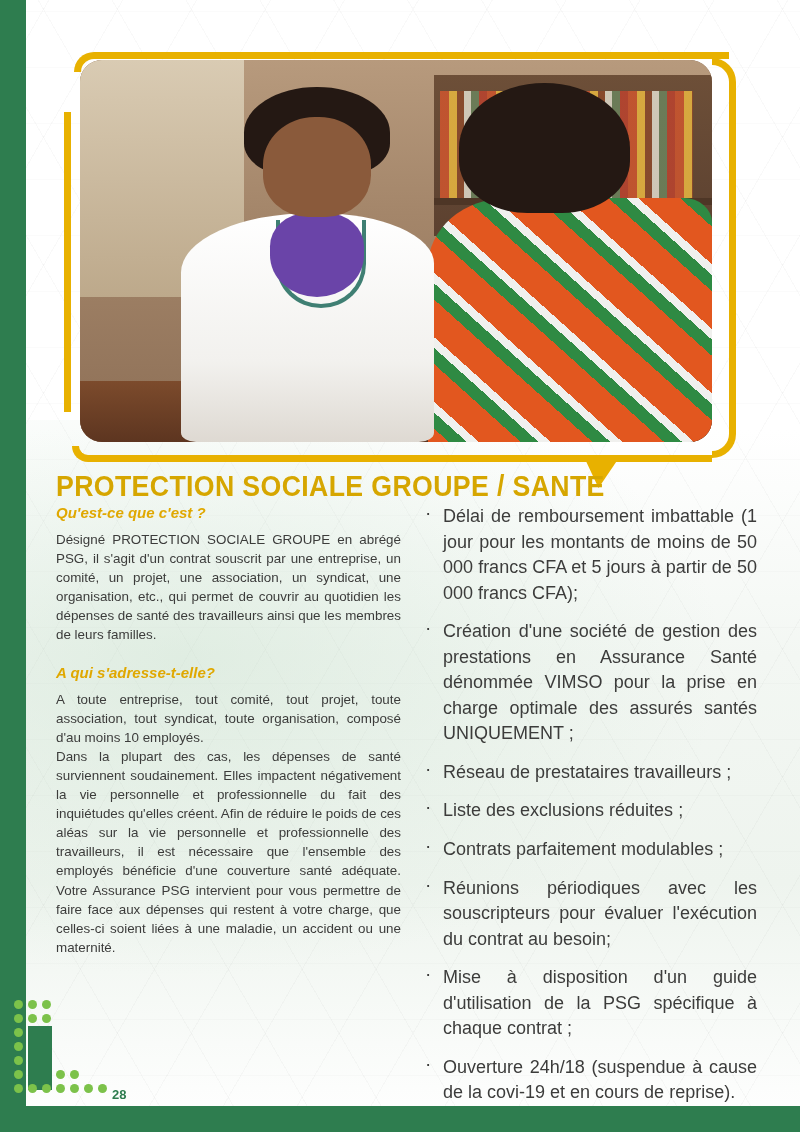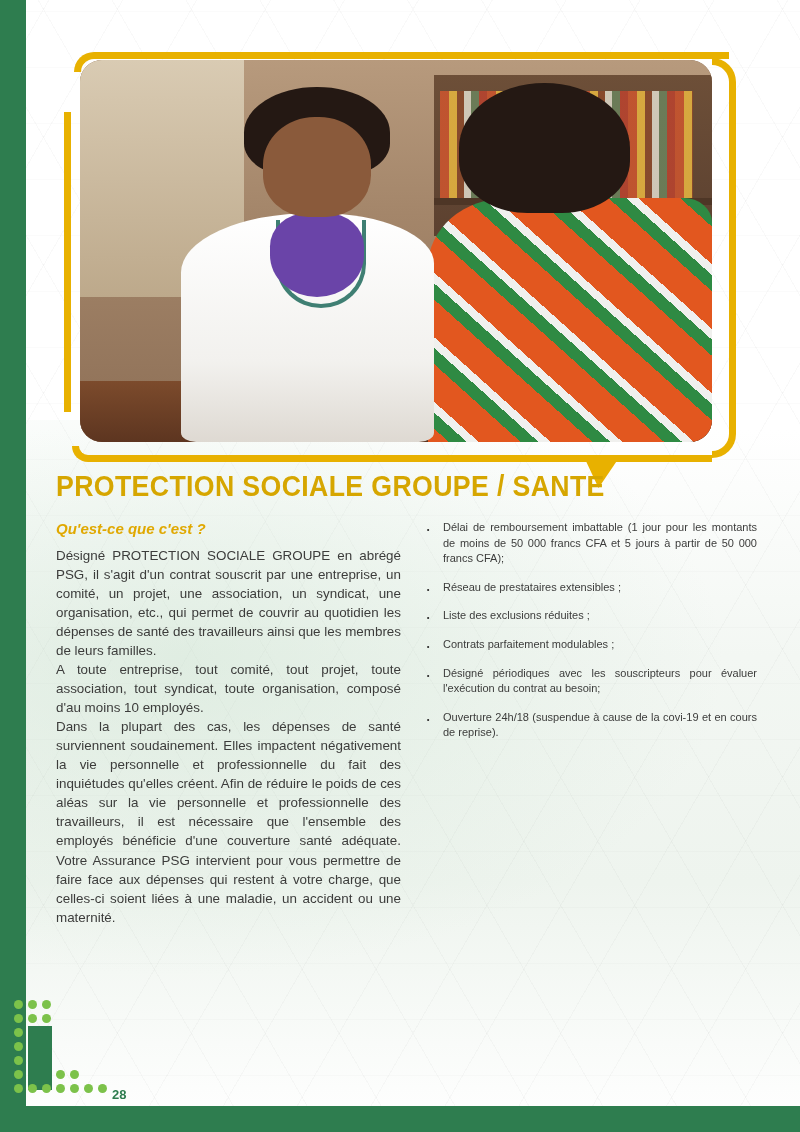--- a/index.html
+++ b/index.html
@@ -229,7 +229,7 @@
   
   .col {
     position: absolute;
-    top: 520px;
+    top: 504px;
     color: #3c3c3b;
   }
   .col-left { left: 56px; width: 345px; }

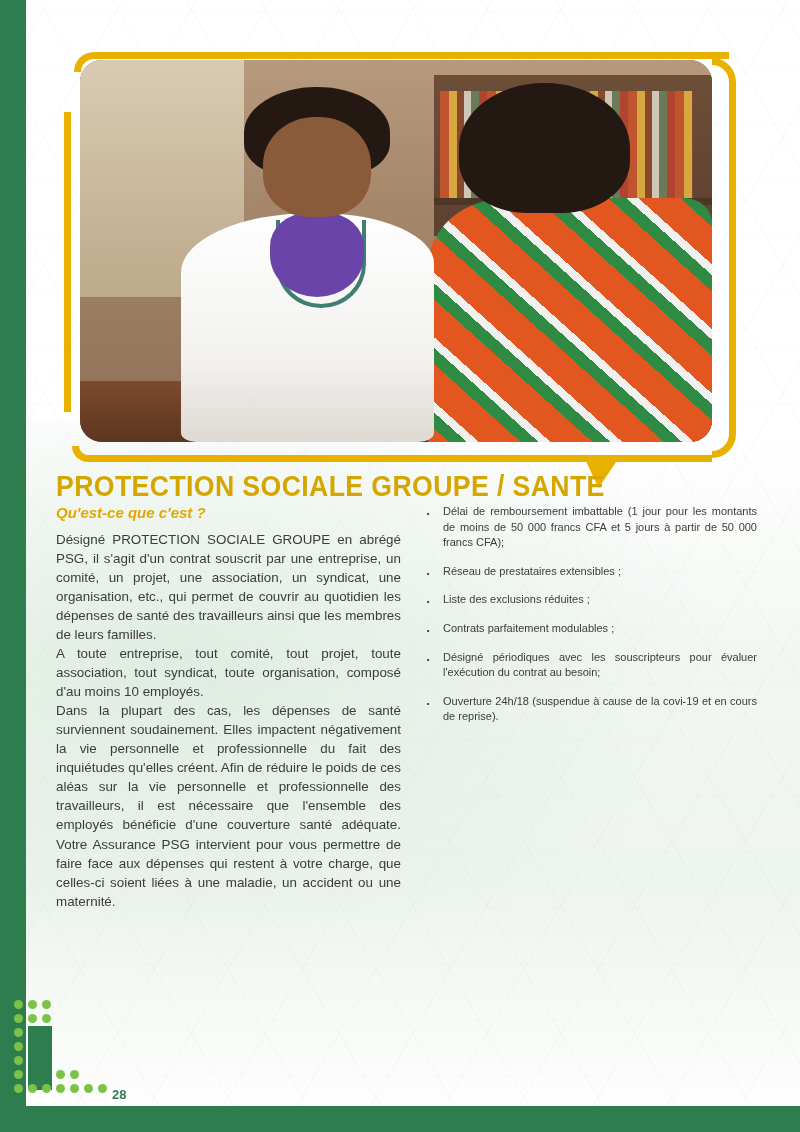--- a/index.html
+++ b/index.html
@@ -261,7 +261,7 @@
     position: relative;
     padding-left: 26px;
     margin-bottom: 13px;
-    font-size: 11px;
+    font-size: 18px;
     line-height: 1.42;
     text-align: justify;
     color: #3c3c3b;

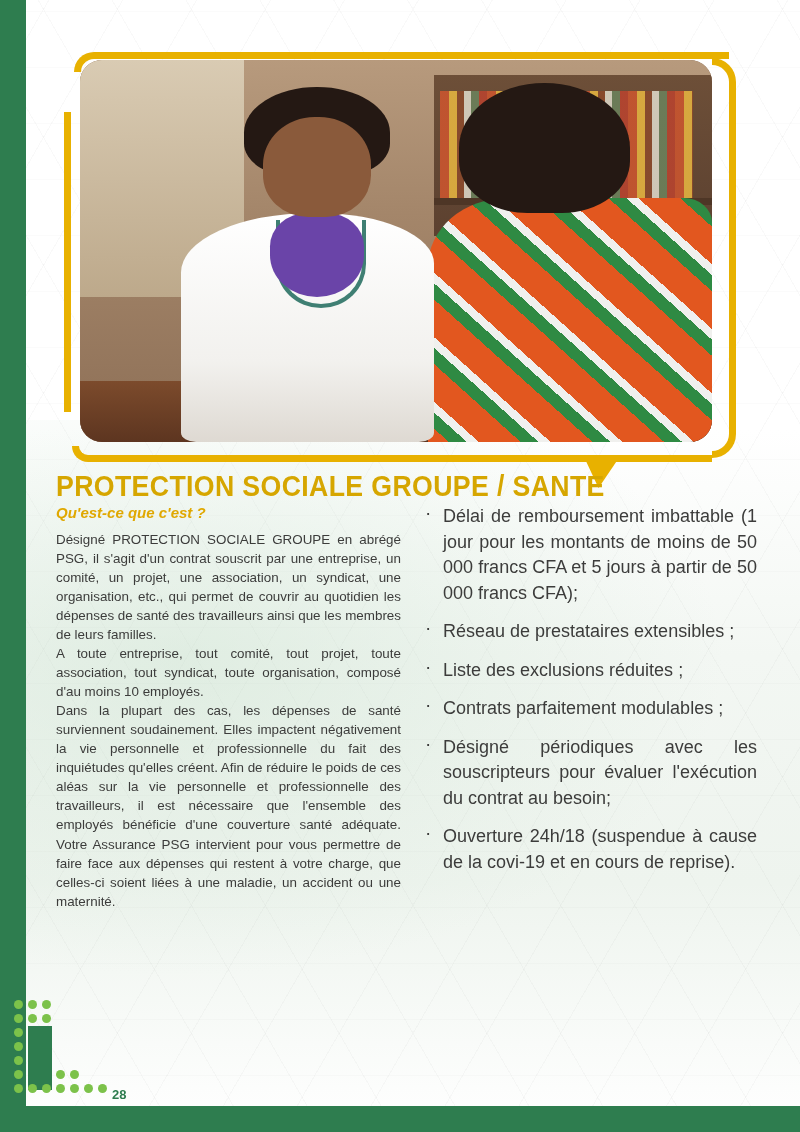--- a/index.html
+++ b/index.html
@@ -356,6 +356,7 @@
   <div class="col col-right">
     <ul class="bullets">
       <li>Délai de remboursement imbattable (1 jour pour les montants de moins de 50 000 francs CFA et 5 jours à partir de 50 000 francs CFA);</li>
+      <li>Création d'une société de gestion des prestations en Assurance Santé dénommée VIMSO pour la prise en charge optimale des assurés santés UNIQUEMENT ;</li>
       <li>Réseau de prestataires extensibles ;</li>
       <li>Liste des exclusions réduites ;</li>
       <li>Contrats parfaitement modulables ;</li>

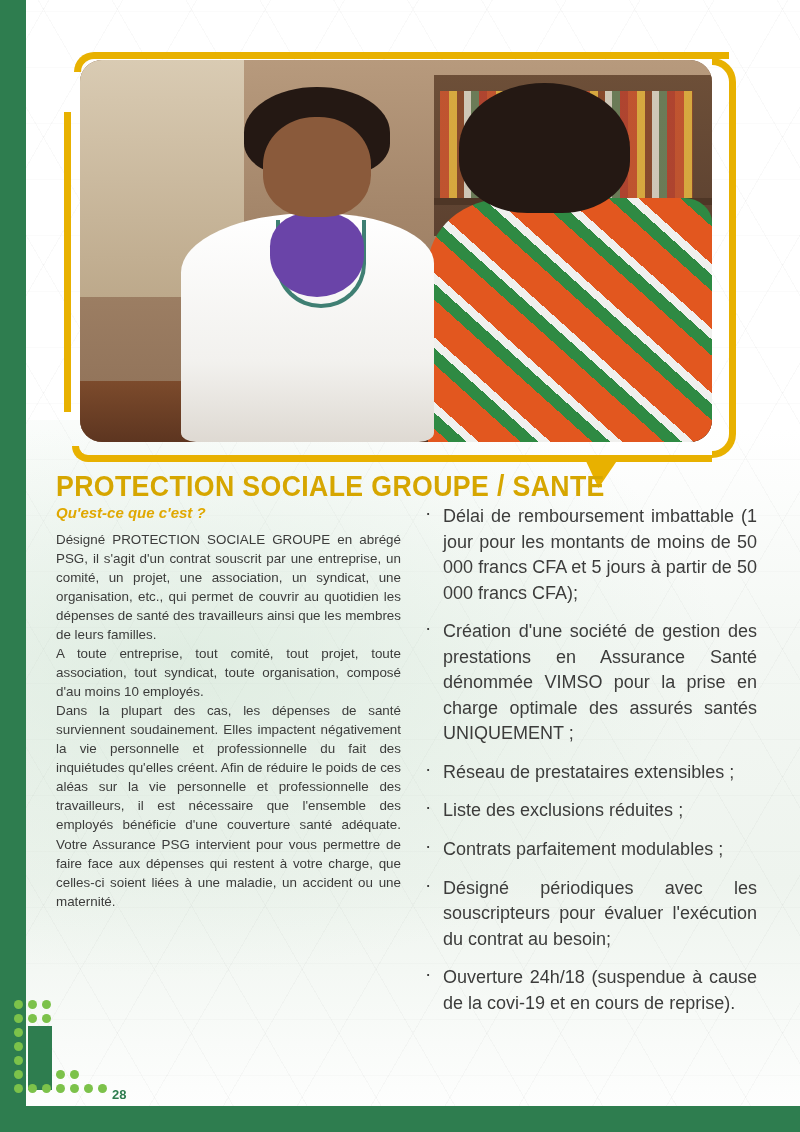--- a/index.html
+++ b/index.html
@@ -348,6 +348,7 @@
     <h2 class="sec-head">Qu'est-ce que c'est ?</h2>
     <p class="body-text">Désigné PROTECTION SOCIALE GROUPE en abrégé PSG, il s'agit d'un contrat souscrit par une entreprise, un comité, un projet, une association, un syndicat, une organisation, etc., qui permet de couvrir au quotidien les dépenses de santé des travailleurs ainsi que les membres de leurs familles.</p>
 
+    <h2 class="sec-head spaced">A qui s'adresse-t-elle?</h2>
     <p class="body-text">A toute entreprise, tout comité, tout projet, toute association, tout syndicat, toute organisation, composé d'au moins 10 employés.</p>
 
     <p class="body-text">Dans la plupart des cas, les dépenses de santé surviennent soudainement. Elles impactent négativement la vie personnelle et professionnelle du fait des inquiétudes qu'elles créent. Afin de réduire le poids de ces aléas sur la vie personnelle et professionnelle des travailleurs, il est nécessaire que l'ensemble des employés bénéficie d'une couverture santé adéquate. Votre Assurance PSG intervient pour vous permettre de faire face aux dépenses qui restent à votre charge, que celles-ci soient liées à une maladie, un accident ou une maternité.</p>

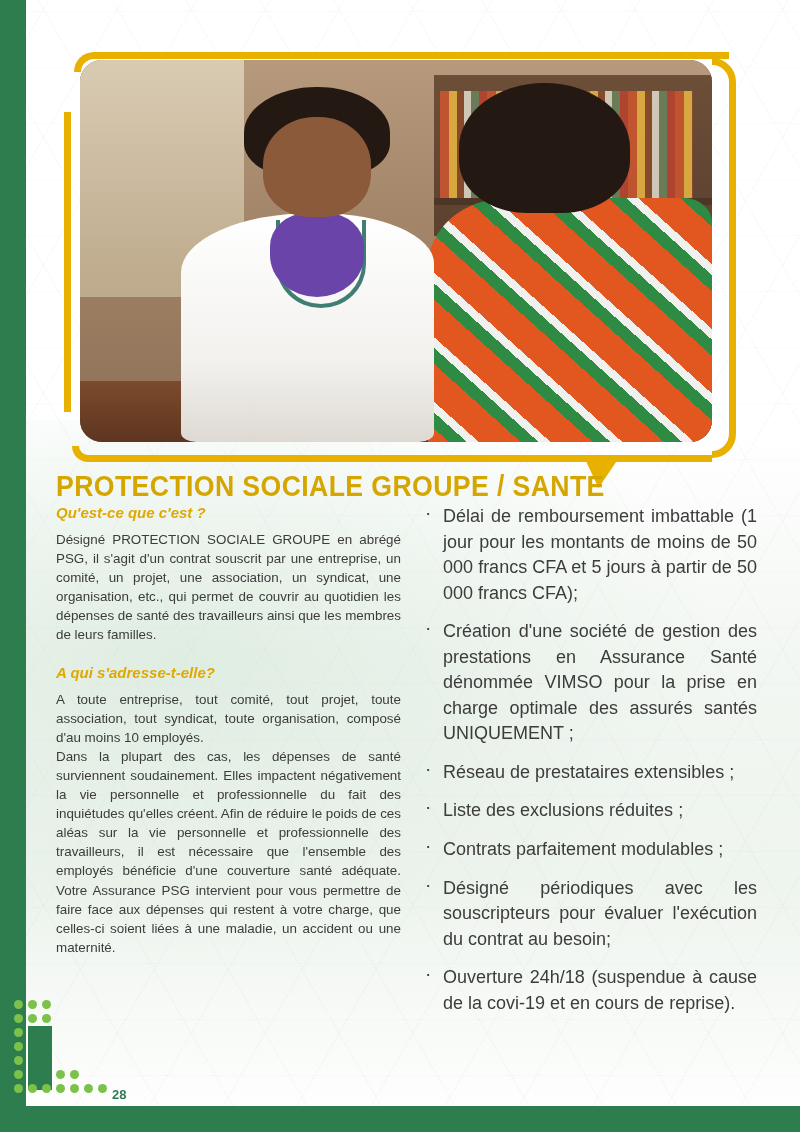--- a/index.html
+++ b/index.html
@@ -358,7 +358,7 @@
     <ul class="bullets">
       <li>Délai de remboursement imbattable (1 jour pour les montants de moins de 50 000 francs CFA et 5 jours à partir de 50 000 francs CFA);</li>
       <li>Création d'une société de gestion des prestations en Assurance Santé dénommée VIMSO pour la prise en charge optimale des assurés santés UNIQUEMENT ;</li>
-      <li>Réseau de prestataires extensibles ;</li>
+      <li>Réseau de prestataires travailleurs ;</li>
       <li>Liste des exclusions réduites ;</li>
       <li>Contrats parfaitement modulables ;</li>
       <li>Désigné périodiques avec les souscripteurs pour évaluer l'exécution du contrat au besoin;</li>

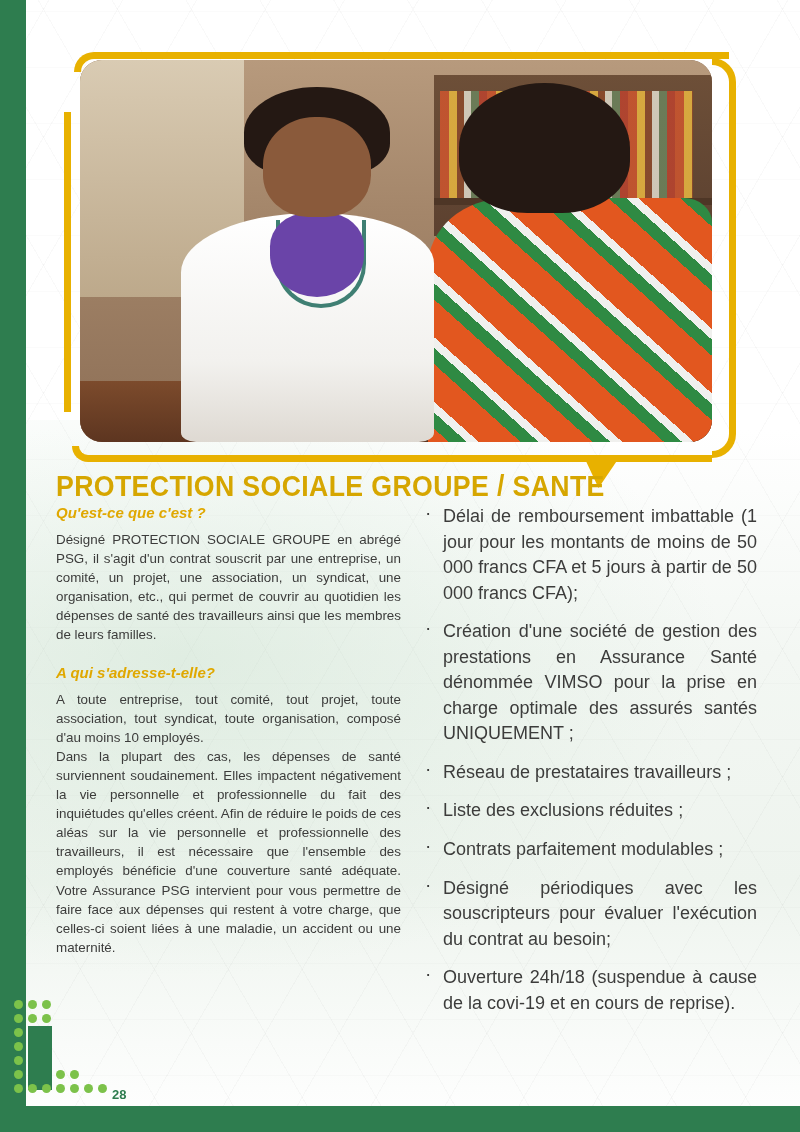--- a/index.html
+++ b/index.html
@@ -361,7 +361,7 @@
       <li>Réseau de prestataires travailleurs ;</li>
       <li>Liste des exclusions réduites ;</li>
       <li>Contrats parfaitement modulables ;</li>
-      <li>Désigné périodiques avec les souscripteurs pour évaluer l'exécution du contrat au besoin;</li>
+      <li>Réunions périodiques avec les souscripteurs pour évaluer l'exécution du contrat au besoin;</li>
       <li>Ouverture 24h/18 (suspendue à cause de la covi-19 et en cours de reprise).</li>
     </ul>
   </div>

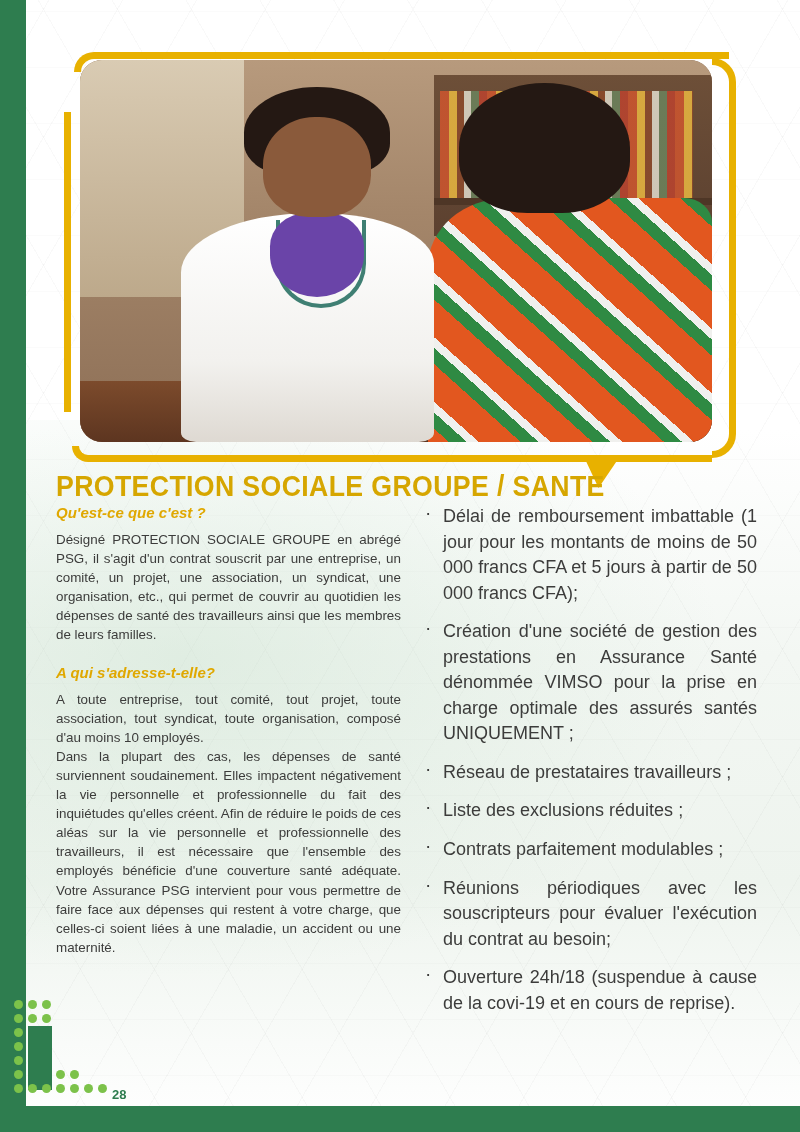--- a/index.html
+++ b/index.html
@@ -362,6 +362,7 @@
       <li>Liste des exclusions réduites ;</li>
       <li>Contrats parfaitement modulables ;</li>
       <li>Réunions périodiques avec les souscripteurs pour évaluer l'exécution du contrat au besoin;</li>
+      <li>Mise à disposition d'un guide d'utilisation de la PSG spécifique à chaque contrat ;</li>
       <li>Ouverture 24h/18 (suspendue à cause de la covi-19 et en cours de reprise).</li>
     </ul>
   </div>

